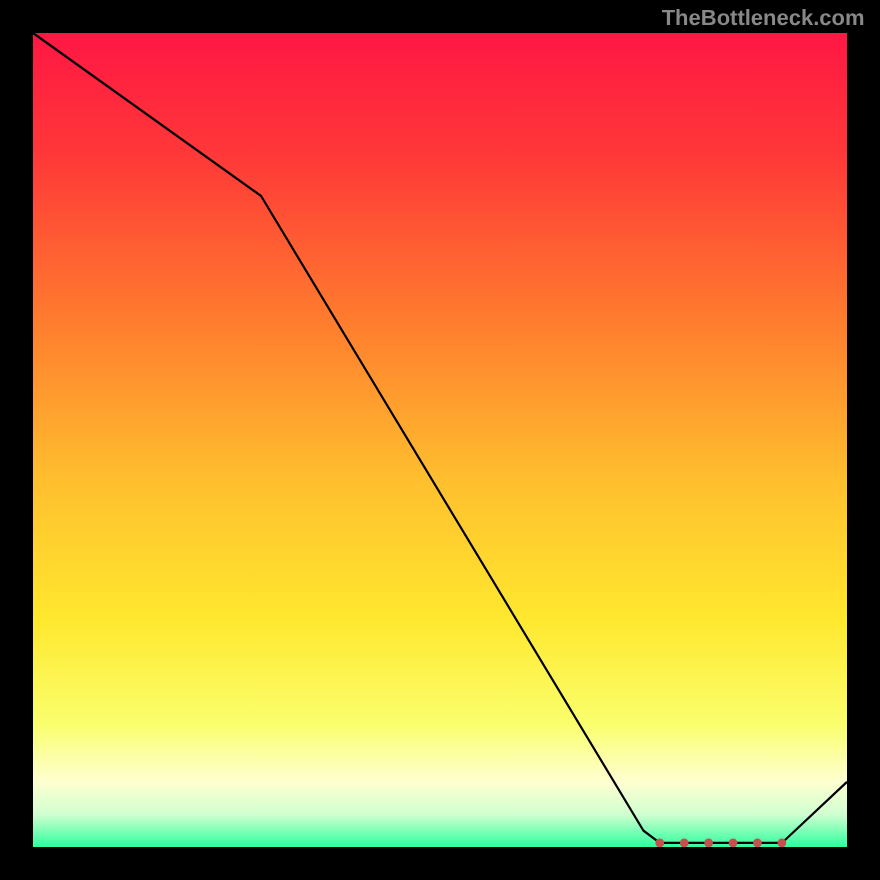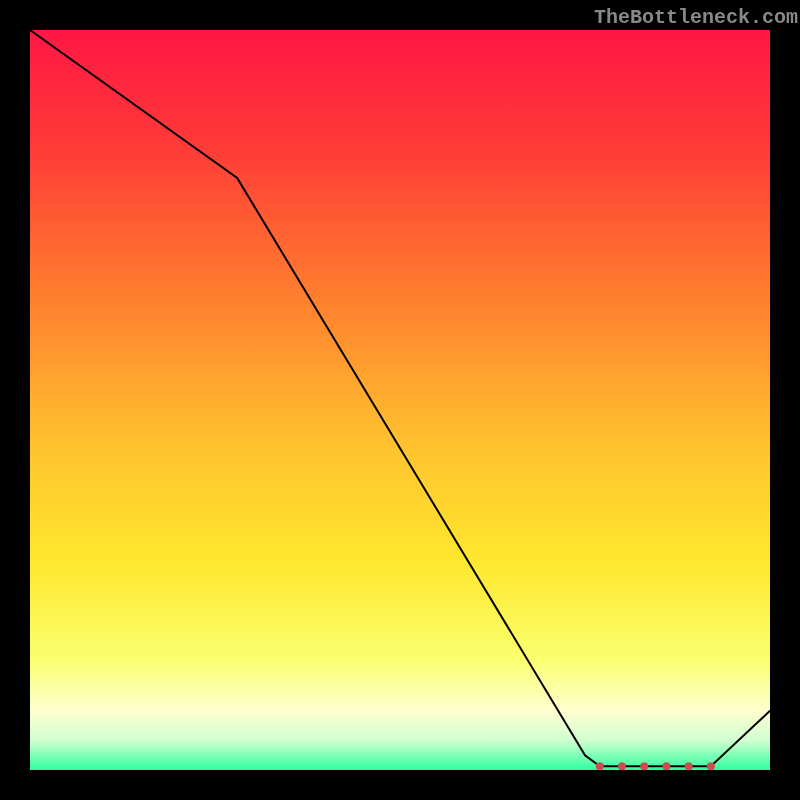--- a/index.html
+++ b/index.html
@@ -21,12 +21,11 @@
   .watermark {
     position: absolute;
     top: 6px;
-    right: 2px;
+    right: 14px;
     color: #888;
     font-size: 20px;
     font-weight: bold;
     z-index: 10;
-    font-family: Liberation Mono, monospace;
   }
   svg {
     display: block;

